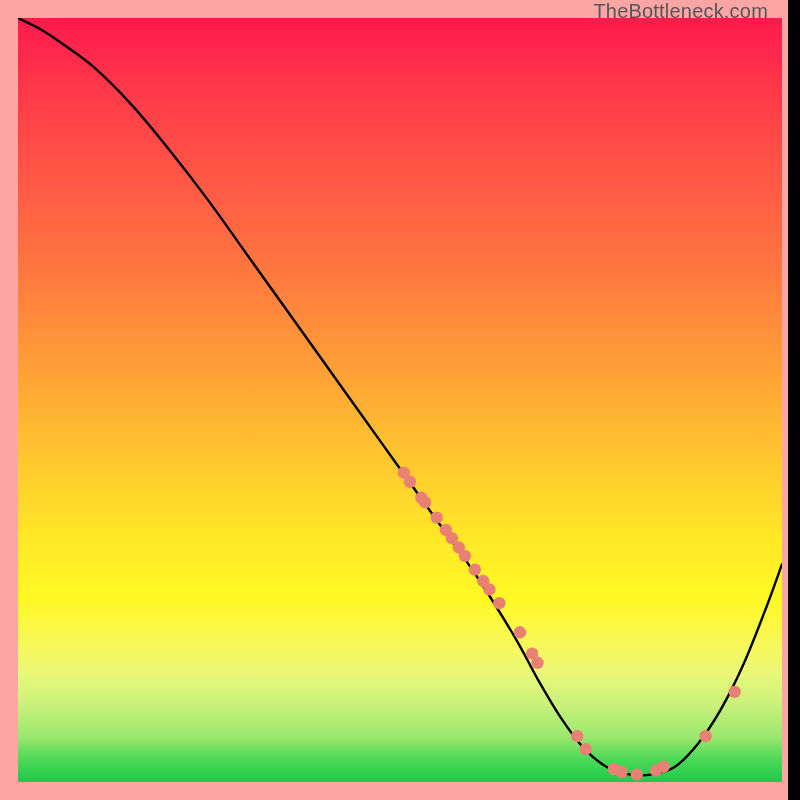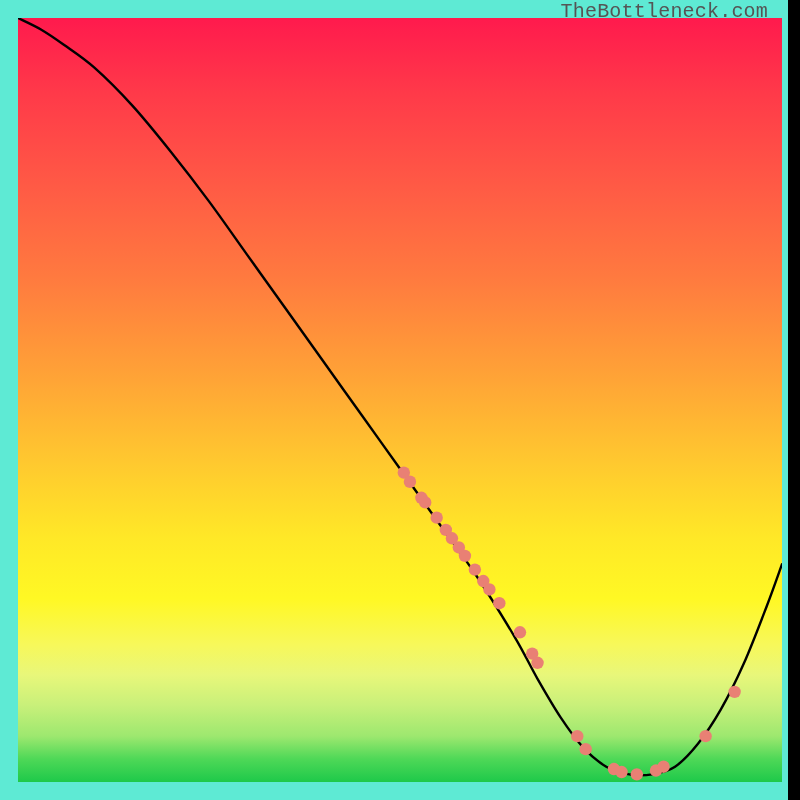--- a/index.html
+++ b/index.html
@@ -15,8 +15,7 @@
     position: relative;
     width: 788px;
     height: 800px;
-    background: #5eead4;
-    font-family: Liberation Mono, monospace;
+    background: #fca5a5;
   }
   .plot-area {
     position: absolute;

